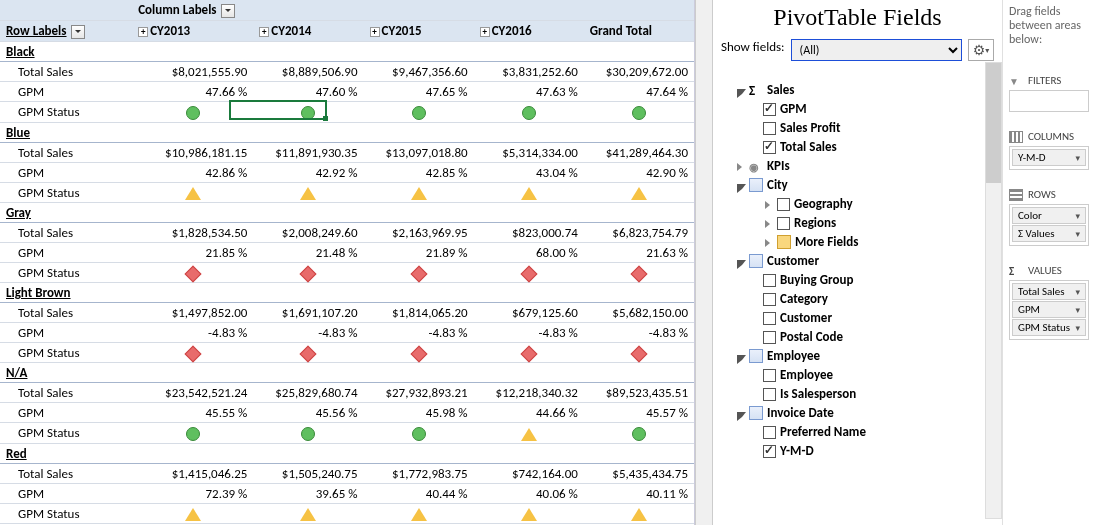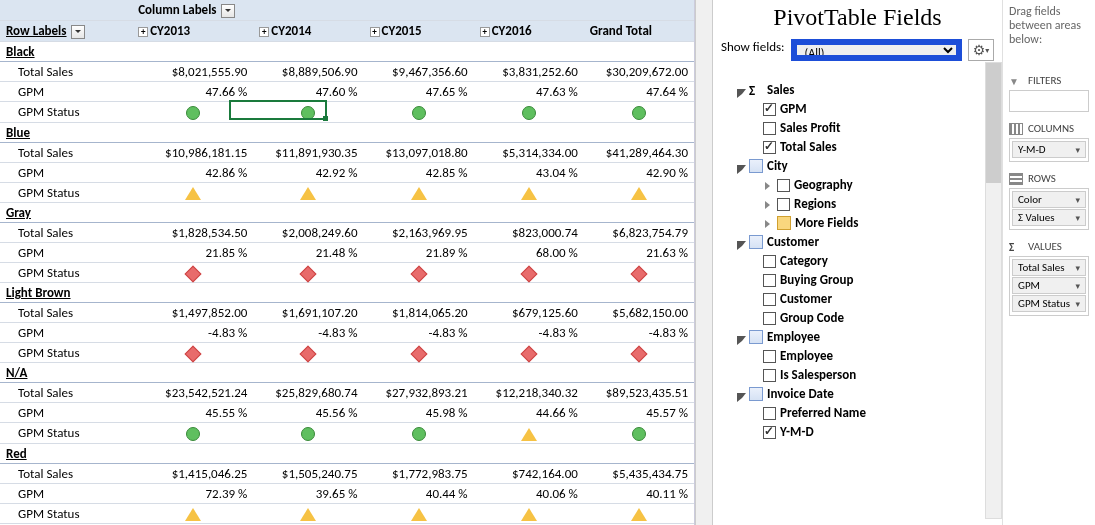--- a/index.html
+++ b/index.html
@@ -37,7 +37,7 @@
 .fields { flex: 0 0 290px; padding: 4px 8px; border-left:1px solid #ccc; position:relative; }
 .fields h1 { font-size:24px; font-weight:normal; color:#000000; margin-bottom:8px; font-family:"Segoe UI Light","Segoe UI";text-align:center; }
 .showrow { display:flex; align-items:flex-start; gap:6px; margin-bottom:19px; }
-.showrow select { flex:1; height:22px; border:6px solid #1d4ed8; font-size:12px; padding:0 4px; }
+.showrow select { flex:1; height:22px; border:1px solid #1d4ed8; font-size:12px; padding:0 4px; }
 .gear { width:26px; height:22px; border:1px solid #aaa; display:flex; align-items:center; justify-content:center; font-size:14px; color:#555; }
 .tree { border:none; height:380px; overflow-y:auto; font-size:13px; }
 .tnode { display:flex; align-items:flex-end; gap:4px; padding:2px 0; white-space:nowrap;font-weight:bold; }

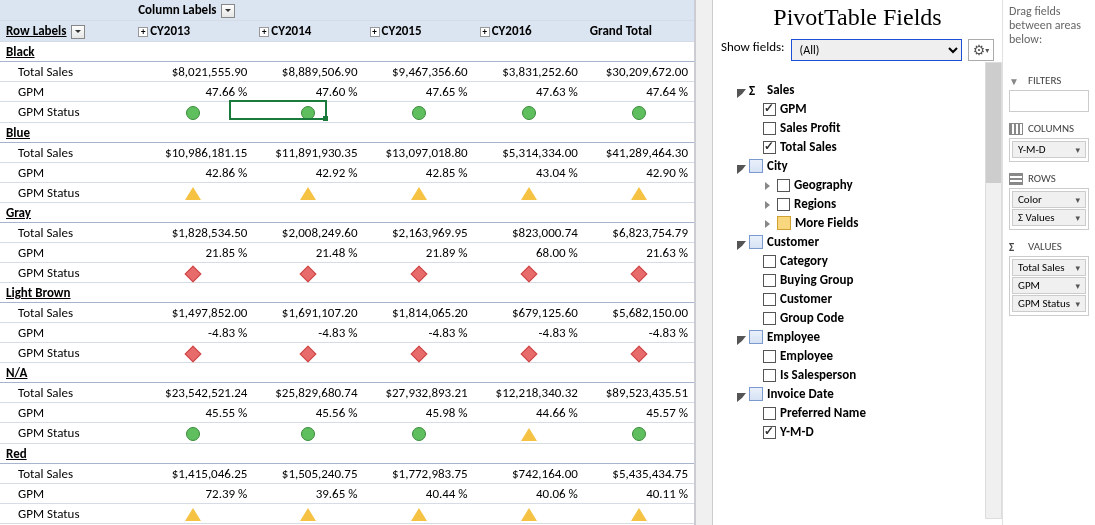--- a/index.html
+++ b/index.html
@@ -58,7 +58,7 @@
 
 .areas { flex:1; padding:4px 6px; border-left:1px solid #e0e0e0; font-size:12px; }
 .areas .hint { color:#666; margin-bottom:28px; font-size:12px; }
-.ahdr { display:flex; align-items:center; gap:5px; color:#444; margin:10px 0 3px; font-size:11px; }
+.ahdr { display:flex; align-items:center; gap:5px; color:#444; margin:18px 0 3px; font-size:11px; }
 .ahdr .aicon { width:14px; height:12px; }
 .abox { border:1px solid #ccc; background:#fff; padding:2px; min-height:22px; }
 .pill { background:#f0f0f0; border:1px solid #ccc; padding:1px 5px; font-size:11px; display:flex; justify-content:space-between; align-items:center; margin-bottom:1px; }

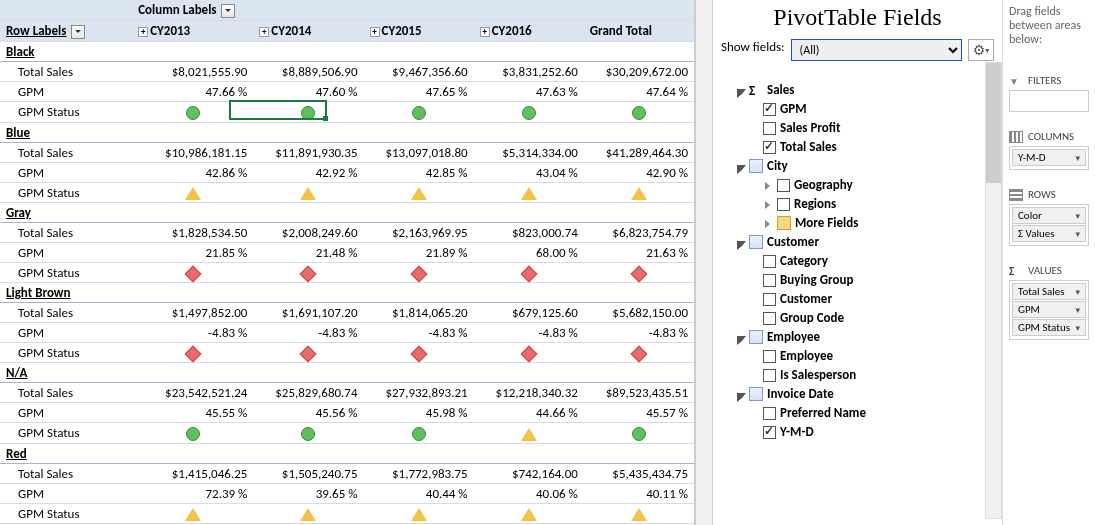--- a/index.html
+++ b/index.html
@@ -293,6 +293,11 @@
           <span>Total Sales</span>
         </div>
         <div class="tnode pad1">
+          <span class="tw col"></span>
+          <span class="ticon kpi"></span>
+          <span><b>KPIs</b></span>
+        </div>
+        <div class="tnode pad1">
           <span class="tw exp"></span>
           <span class="ticon tbl"></span>
           <span><b>City</b></span>

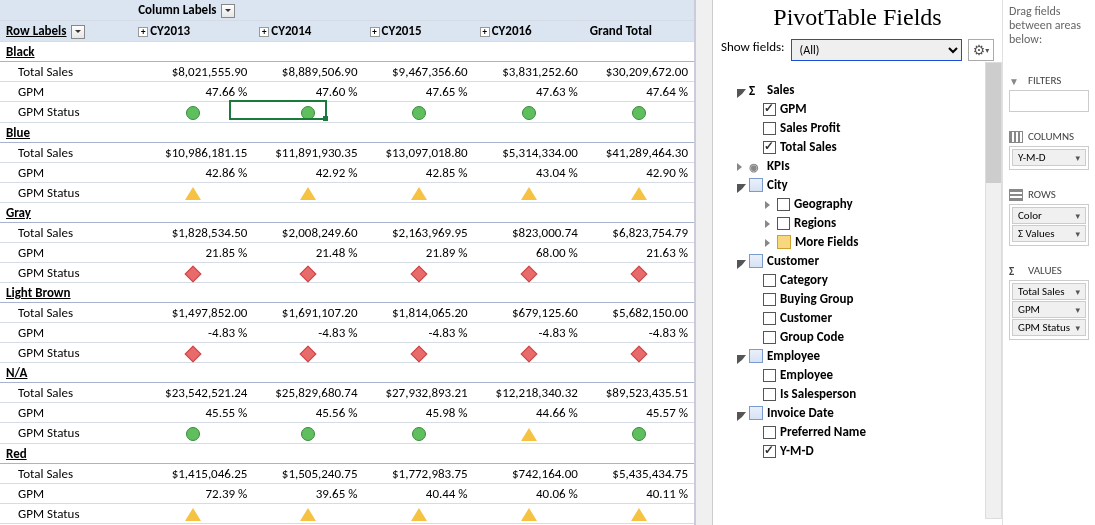--- a/index.html
+++ b/index.html
@@ -324,11 +324,11 @@
         </div>
         <div class="tnode pad3">
           <span class="chk "></span>
+          <span>Buying Group</span>
+        </div>
+        <div class="tnode pad3">
+          <span class="chk "></span>
           <span>Category</span>
-        </div>
-        <div class="tnode pad3">
-          <span class="chk "></span>
-          <span>Buying Group</span>
         </div>
         <div class="tnode pad3">
           <span class="chk "></span>

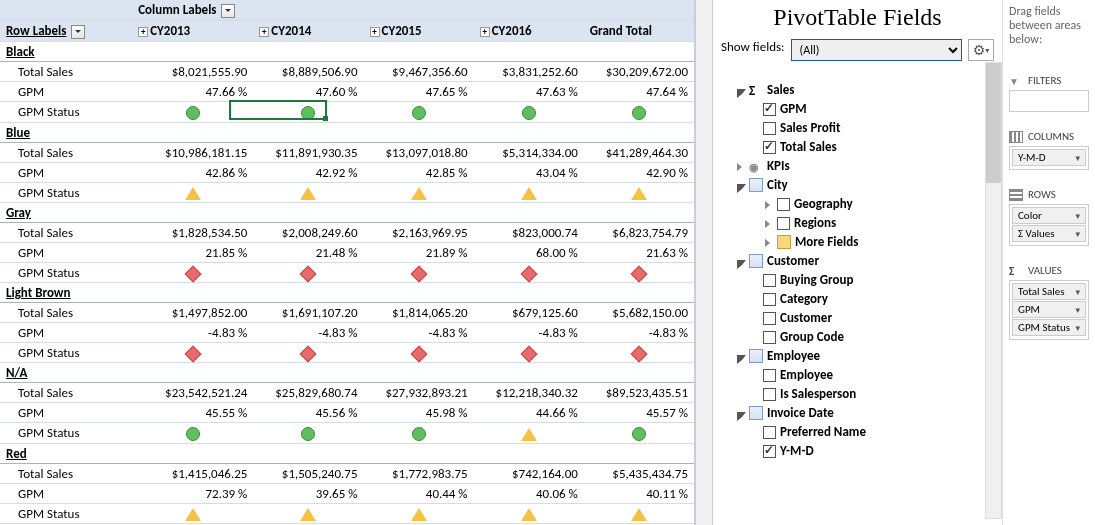--- a/index.html
+++ b/index.html
@@ -336,7 +336,7 @@
         </div>
         <div class="tnode pad3">
           <span class="chk "></span>
-          <span>Group Code</span>
+          <span>Postal Code</span>
         </div>
         <div class="tnode pad1">
           <span class="tw exp"></span>

